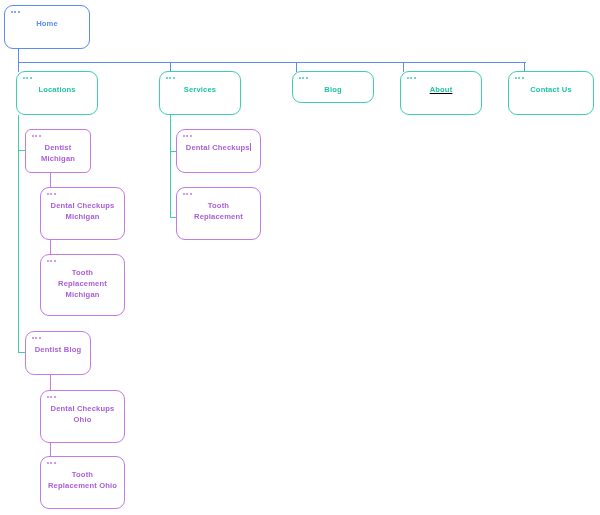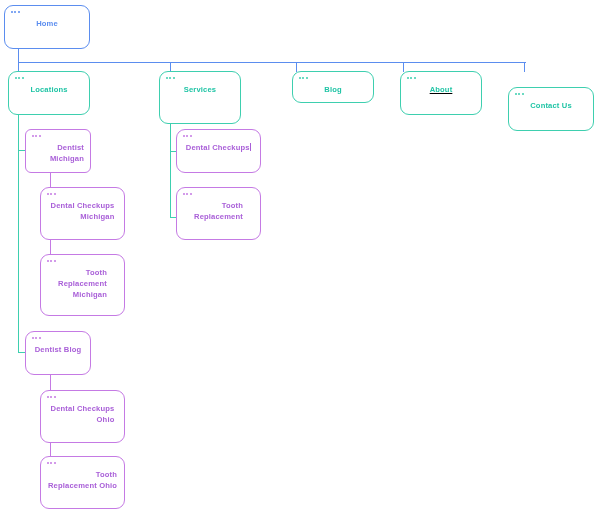--- a/index.html
+++ b/index.html
@@ -44,7 +44,7 @@
     font-size: 7.6px;
     font-weight: bold;
     line-height: 11px;
-    text-align: right;
+    text-align: center;
     color: #5b8def;
     letter-spacing: 0.15px;
     padding: 0 6px;

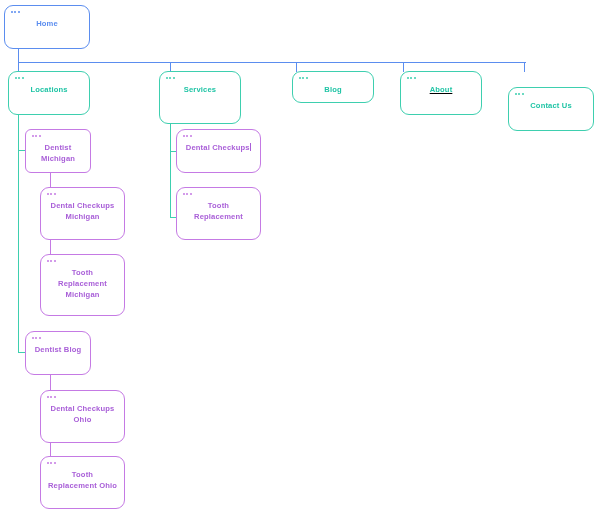--- a/index.html
+++ b/index.html
@@ -127,7 +127,7 @@
     <span class="label">Home</span>
   </div>
 
-  <div class="node lvl-sec" style="left:8px; top:71px; width:82px; height:44px;">
+  <div class="node lvl-sec" style="left:16px; top:71px; width:82px; height:44px;">
     <span class="dots">
         <i></i>
         <i></i>

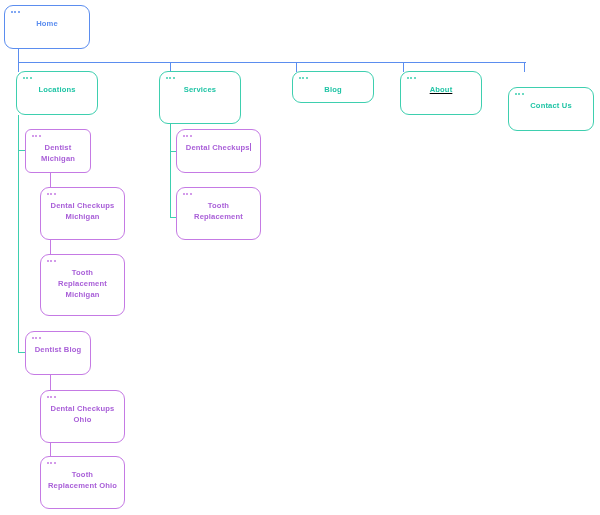--- a/index.html
+++ b/index.html
@@ -136,7 +136,7 @@
     <span class="label">Locations</span>
   </div>
 
-  <div class="node lvl-sec" style="left:159px; top:71px; width:82px; height:53px;">
+  <div class="node lvl-sec" style="left:159px; top:71px; width:82px; height:44px;">
     <span class="dots">
         <i></i>
         <i></i>

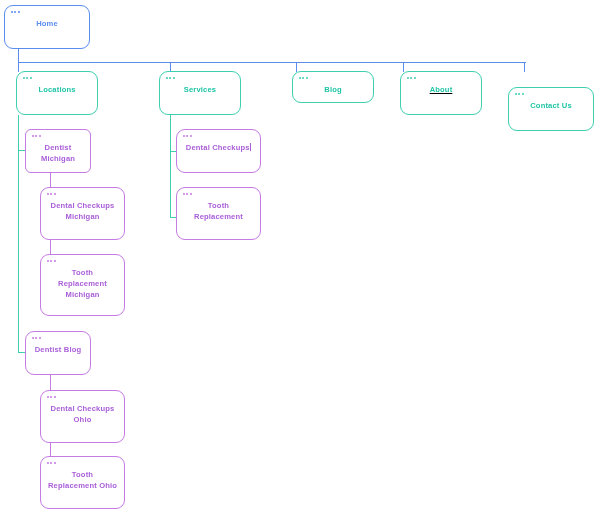--- a/index.html
+++ b/index.html
@@ -163,7 +163,7 @@
     <span class="label">About</span>
   </div>
 
-  <div class="node lvl-sec" style="left:508px; top:87px; width:86px; height:44px;">
+  <div class="node lvl-sec" style="left:508px; top:71px; width:86px; height:44px;">
     <span class="dots">
         <i></i>
         <i></i>

